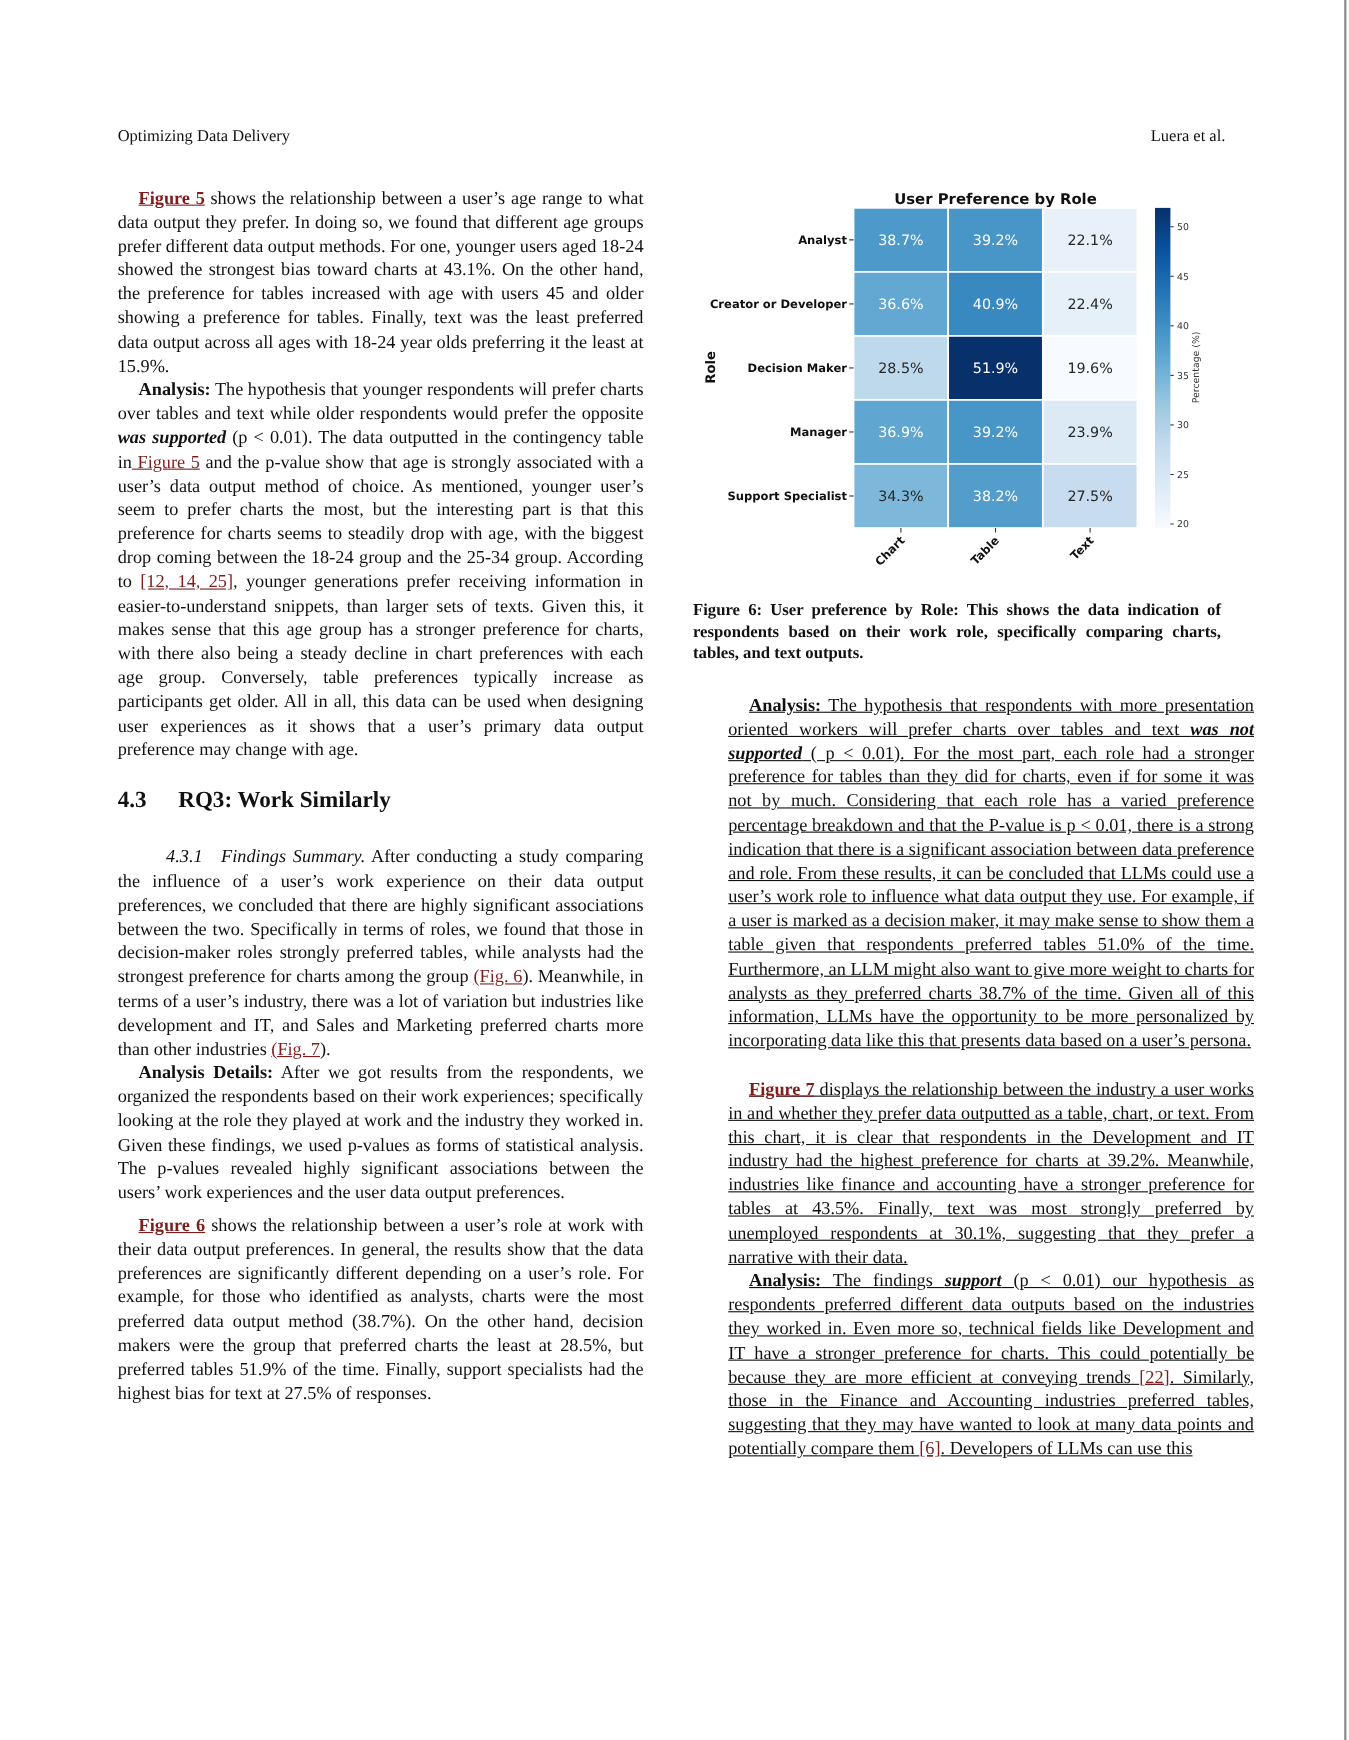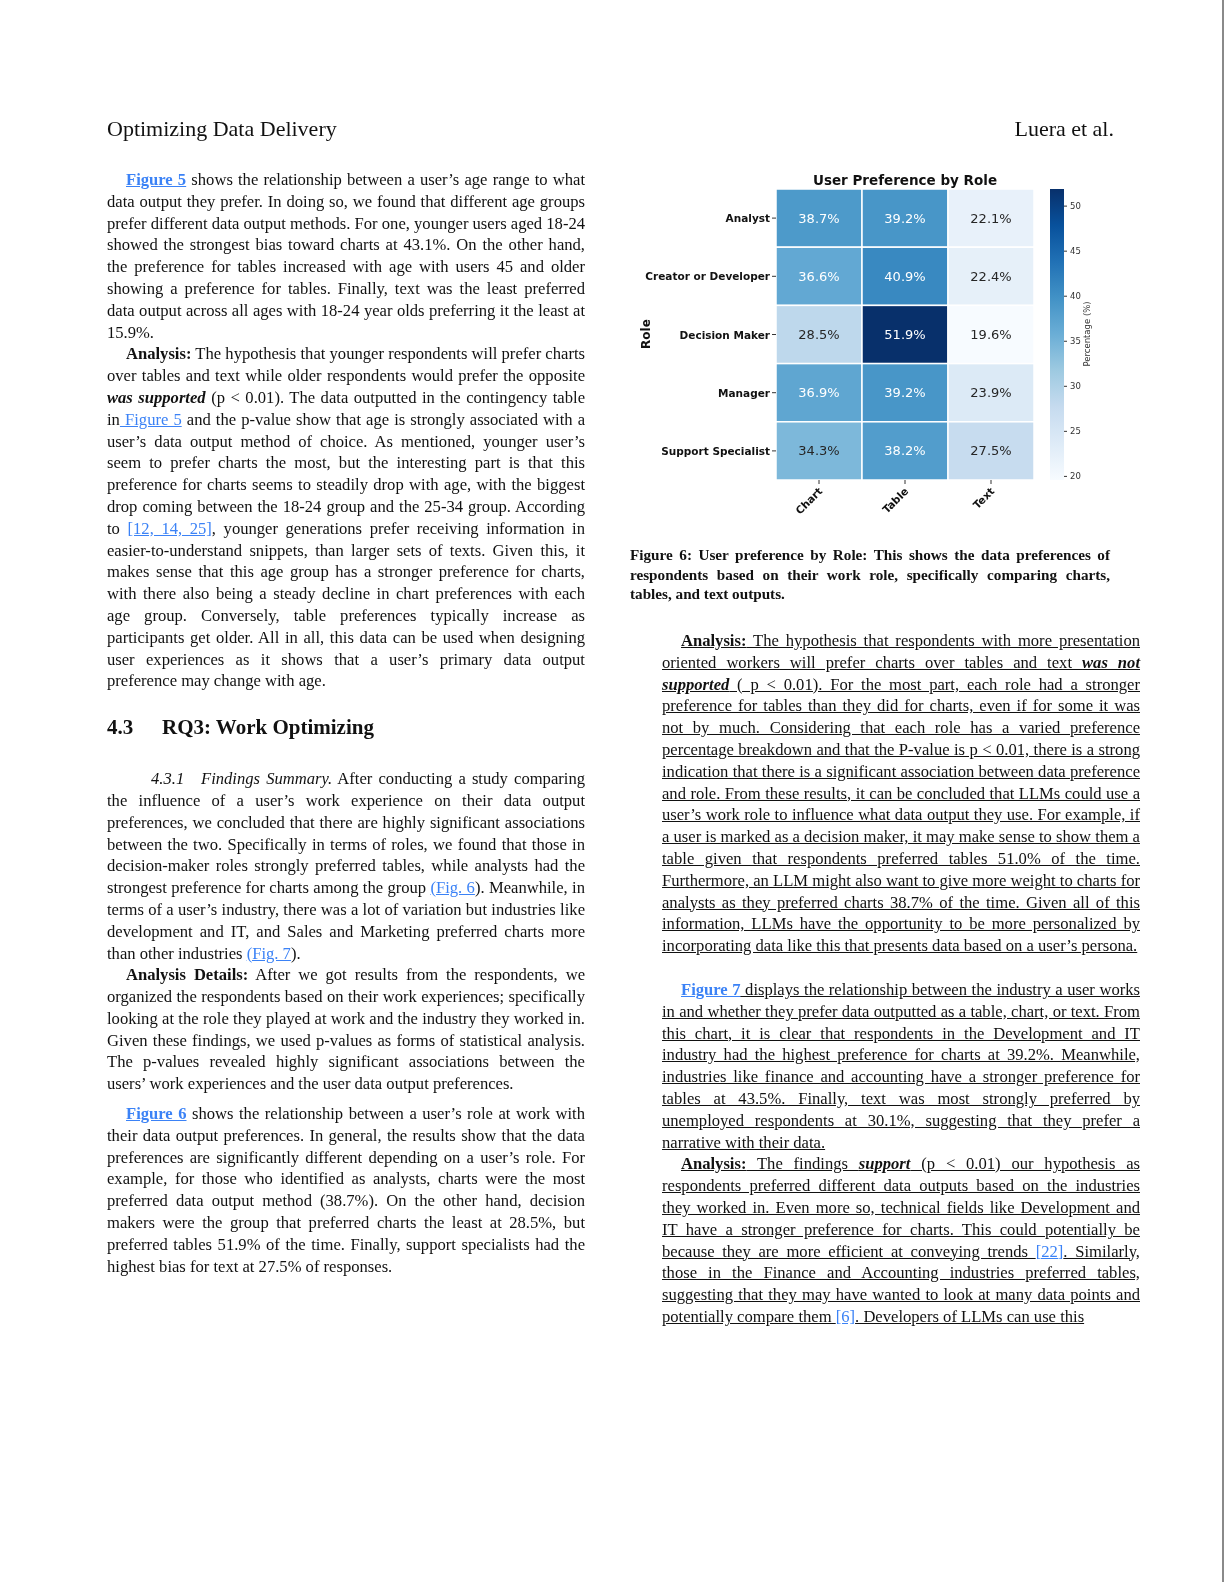--- a/index.html
+++ b/index.html
@@ -6,7 +6,7 @@
   body { width: 1226px; height: 1582px; position: relative; overflow: hidden;
          font-family: "Liberation Serif", "DejaVu Serif", serif; color: #111; }
   .edge { position: absolute; right: 2px; top: 0; width: 2px; height: 1582px; background: #8a8a8a; }
-  .running-head { position: absolute; top: 116px; font-size: 22px; text-align: center; }
+  .running-head { position: absolute; top: 116px; font-size: 15px; text-align: center; }
   .rh-left { left: 107px; }
   .rh-right { right: 112px; margin-left: 37px; }
   .col { position: absolute; width: 478px; font-size: 16.6px; line-height: 21.8px; text-align: justify; hyphens: auto; }

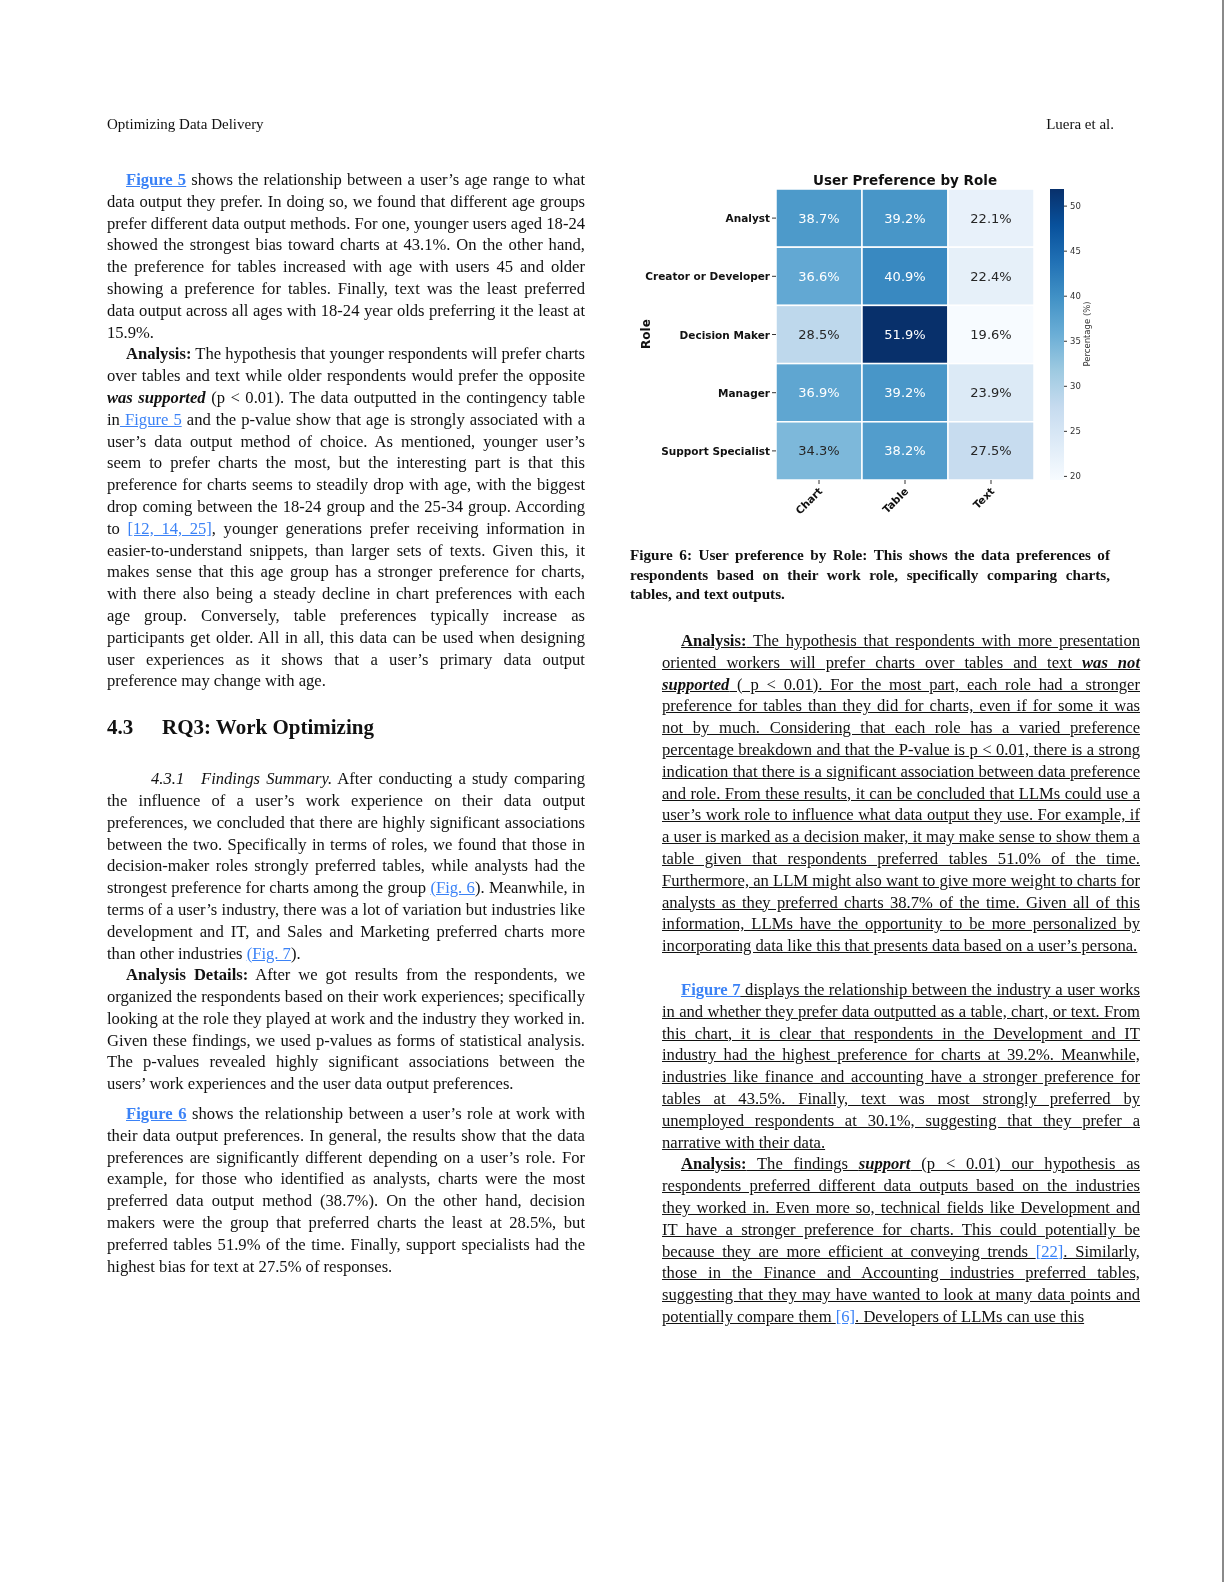--- a/index.html
+++ b/index.html
@@ -14,7 +14,7 @@
   .col-right { left: 662px; top: 630px; text-decoration: underline; }
   p { margin: 0; }
   .ind { text-indent: 19px; }
-  a.ref { color: #3b82f6; text-decoration: underline; }
+  a.ref { color: #7f1d1d; text-decoration: underline; }
   a.ref.bold { font-weight: bold; }
   .sec-h { font-size: 21px; font-weight: bold; margin: 22px 0 6px 0; line-height: 26px; }
   .sec-h .num { display: inline-block; width: 55px; }

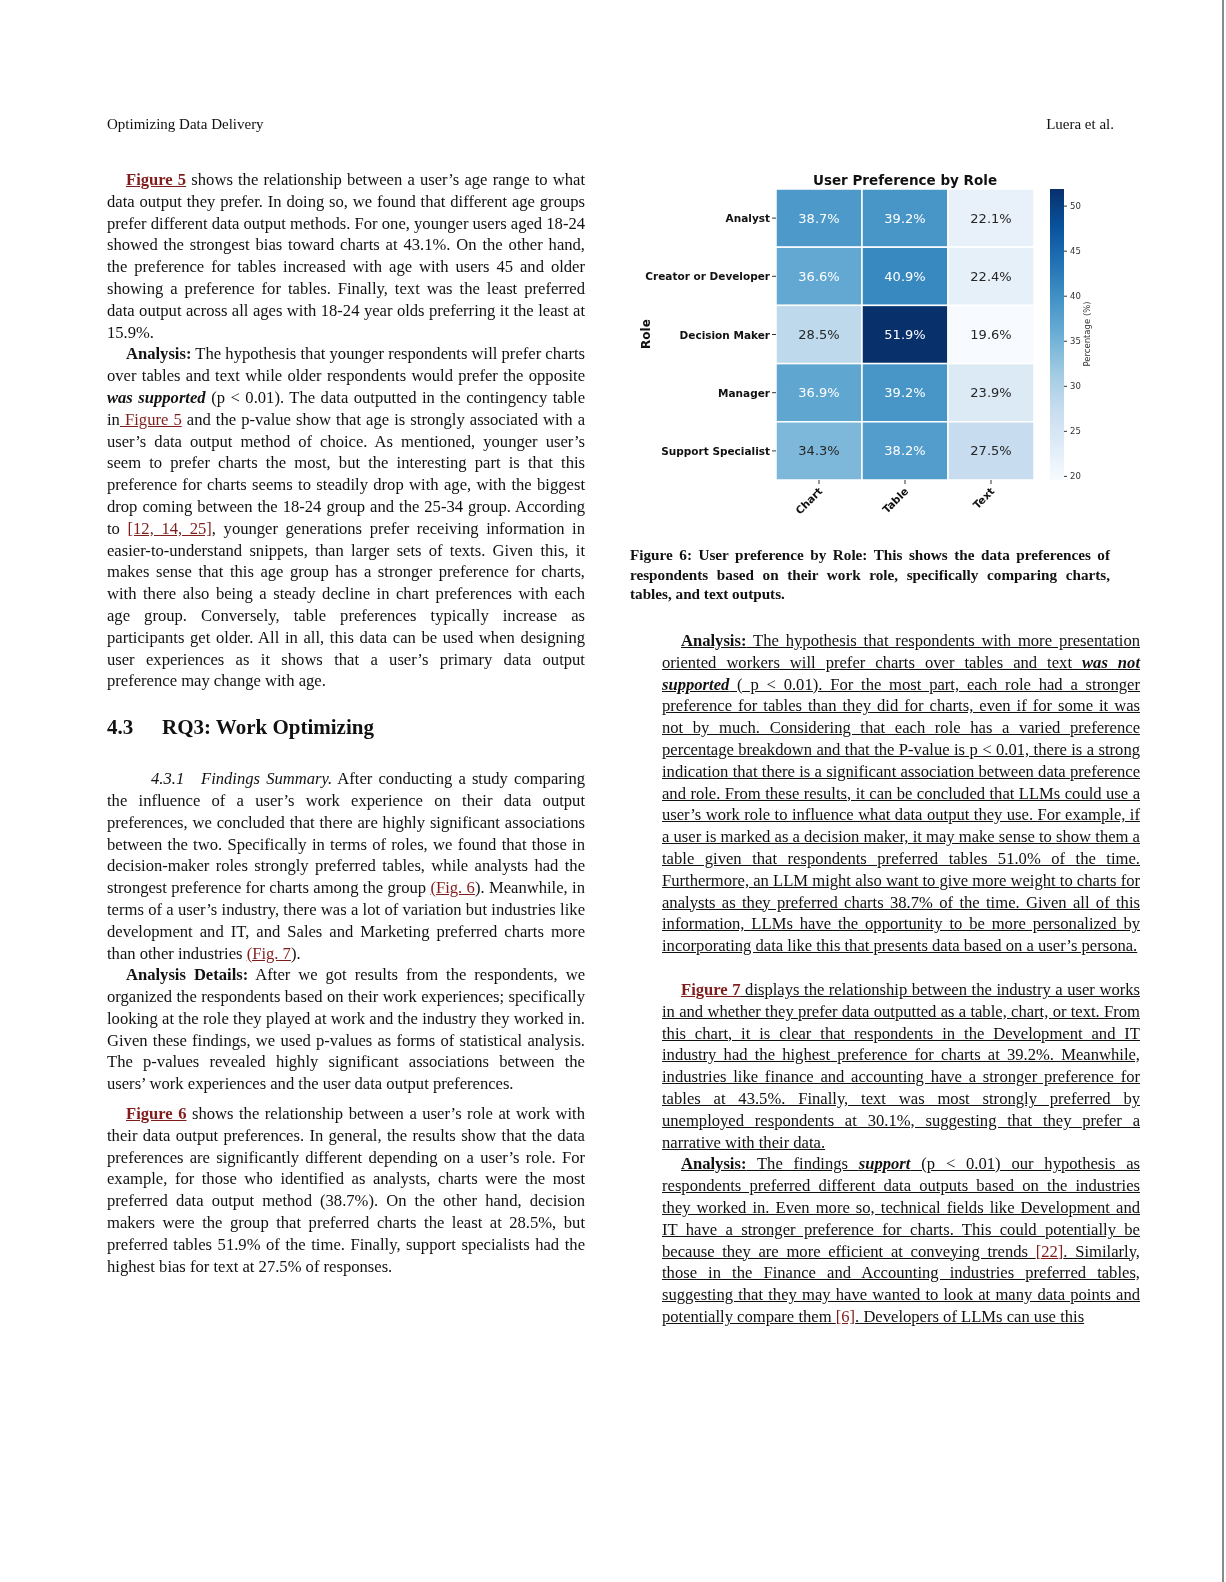--- a/index.html
+++ b/index.html
@@ -137,7 +137,7 @@
   </svg>
 </div>
 
-<div class="caption">Figure 6: User preference by Role: This shows the data preferences of respondents based on their work role, specifically comparing charts, tables, and text outputs.</div>
+<div class="caption">Figure 6: User preference by Role: This shows the data indication of respondents based on their work role, specifically comparing charts, tables, and text outputs.</div>
 
 <div class="col col-right">
   <p class="ind"><b>Analysis:</b><span> The hypothesis that respondents with more presentation oriented workers will prefer charts over tables and text </span><b><i>was not supported</i></b><span> ( p &lt; 0.01). For the most part, each role had a stronger preference for tables than they did for charts, even if for some it was not by much. Considering that each role has a varied preference percentage breakdown and that the P-value is p &lt; 0.01, there is a strong indication that there is a significant association between data preference and role. From these results, it can be concluded that LLMs could use a user’s work role to influence what data output they use. For example, if a user is marked as a decision maker, it may make sense to show them a table given that respondents preferred tables 51.0% of the time. Furthermore, an LLM might also want to give more weight to charts for analysts as they preferred charts 38.7% of the time. Given all of this information, LLMs have the opportunity to be more personalized by incorporating data like this that presents data based on a user’s persona.</span></p>

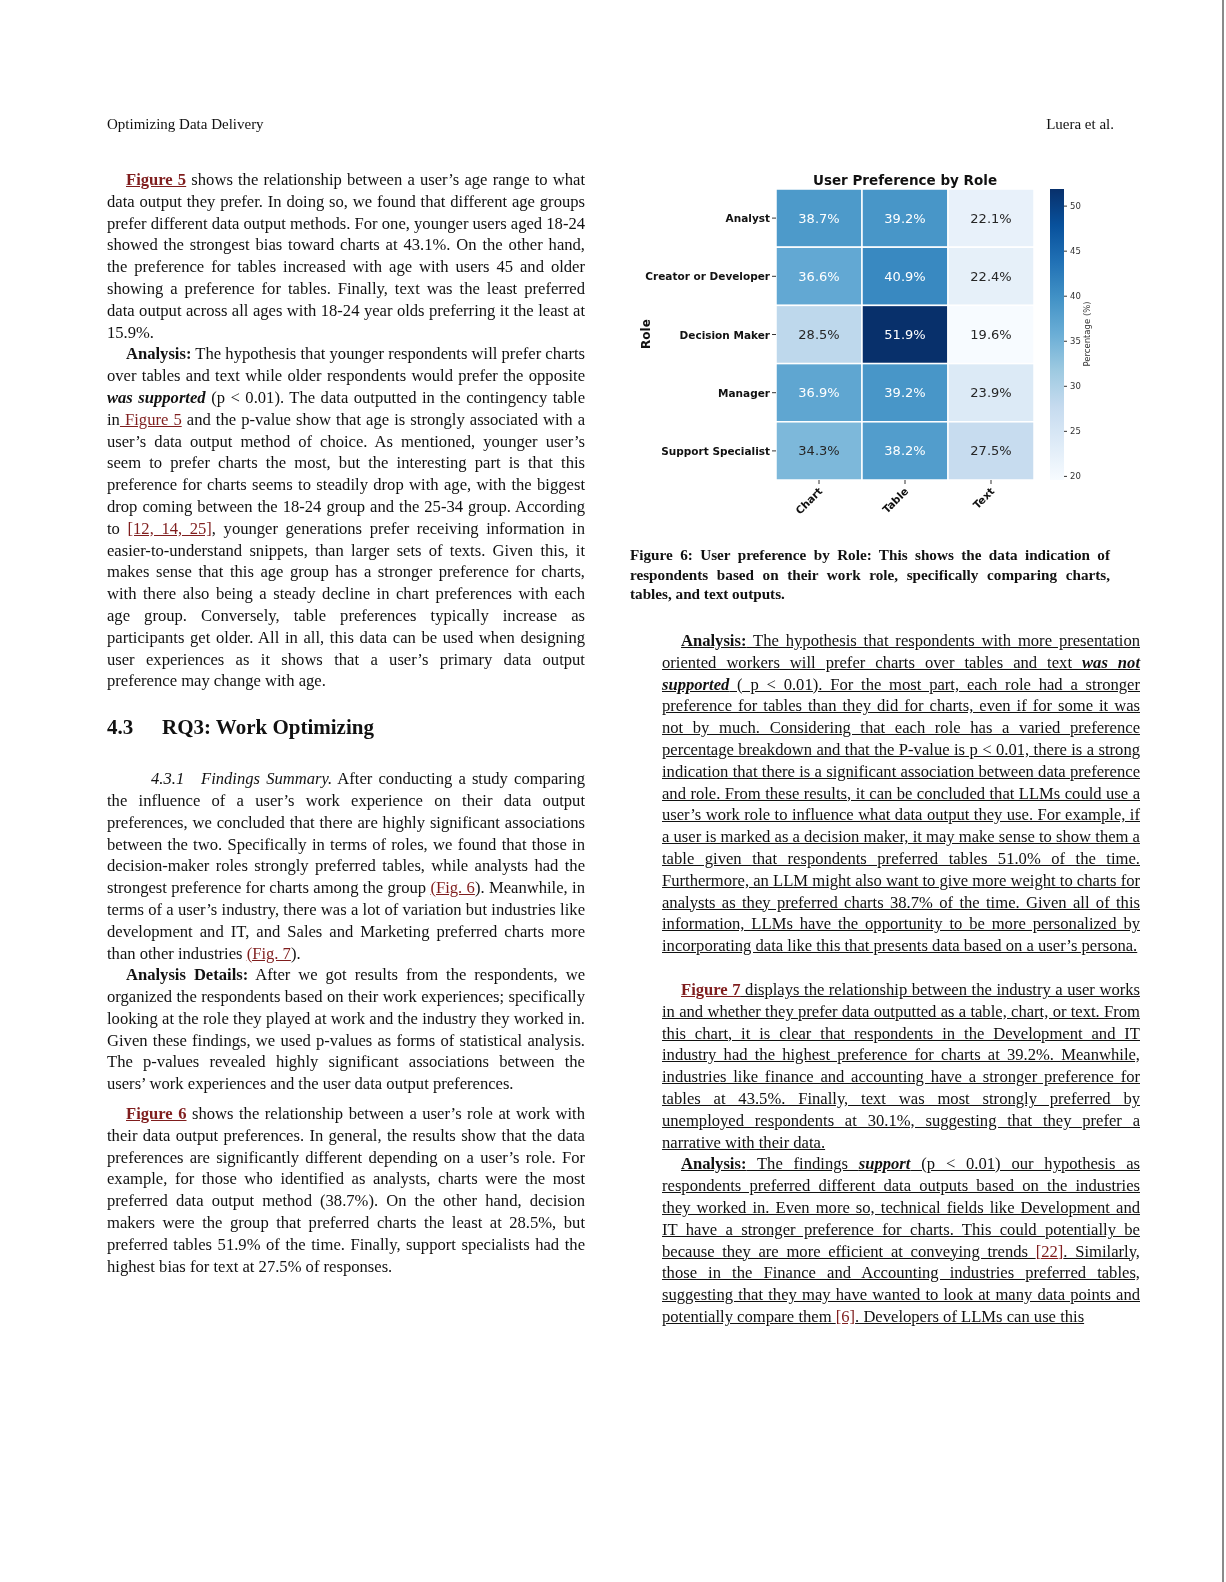--- a/index.html
+++ b/index.html
@@ -39,7 +39,7 @@
   <p class="ind"><a class="ref bold">Figure 5</a><span> shows the relationship between a user’s age range to what data output they prefer. In doing so, we found that different age groups prefer different data output methods. For one, younger users aged 18-24 showed the strongest bias toward charts at 43.1%. On the other hand, the preference for tables increased with age with users 45 and older showing a preference for tables. Finally, text was the least preferred data output across all ages with 18-24 year olds preferring it the least at 15.9%.</span></p>
   <p class="ind"><b>Analysis:</b><span> The hypothesis that younger respondents will prefer charts over tables and text while older respondents would prefer the opposite </span><b><i>was supported</i></b><span> (p &lt; 0.01). The data outputted in the contingency table in</span><a class="ref"> Figure 5</a><span> and the p-value show that age is strongly associated with a user’s data output method of choice. As mentioned, younger user’s seem to prefer charts the most, but the interesting part is that this preference for charts seems to steadily drop with age, with the biggest drop coming between the 18-24 group and the 25-34 group. According to </span><a class="ref">[12, 14, 25]</a><span>, younger generations prefer receiving information in easier-to-understand snippets, than larger sets of texts. Given this, it makes sense that this age group has a stronger preference for charts, with there also being a steady decline in chart preferences with each age group. Conversely, table preferences typically increase as participants get older. All in all, this data can be used when designing user experiences as it shows that a user’s primary data output preference may change with age.</span></p>
 
-  <div class="sec-h"><span class="num">4.3</span><span>RQ3: Work Optimizing</span></div>
+  <div class="sec-h"><span class="num">4.3</span><span>RQ3: Work Similarly</span></div>
   <div class="gap"></div>
   <p><span class="sub-h"><span class="num">4.3.1</span><span>Findings Summary.</span></span><span> After conducting a study comparing the influence of a user’s work experience on their data output preferences, we concluded that there are highly significant associations between the two. Specifically in terms of roles, we found that those in decision-maker roles strongly preferred tables, while analysts had the strongest preference for charts among the group </span><a class="ref">(Fig. 6</a><span>). Meanwhile, in terms of a user’s industry, there was a lot of variation but industries like development and IT, and Sales and Marketing preferred charts more than other industries </span><a class="ref">(Fig. 7</a><span>).</span></p>
   <p class="ind"><b>Analysis Details:</b><span> After we got results from the respondents, we organized the respondents based on their work experiences; specifically looking at the role they played at work and the industry they worked in. Given these findings, we used p-values as forms of statistical analysis. The p-values revealed highly significant associations between the users’ work experiences and the user data output preferences.</span></p>

